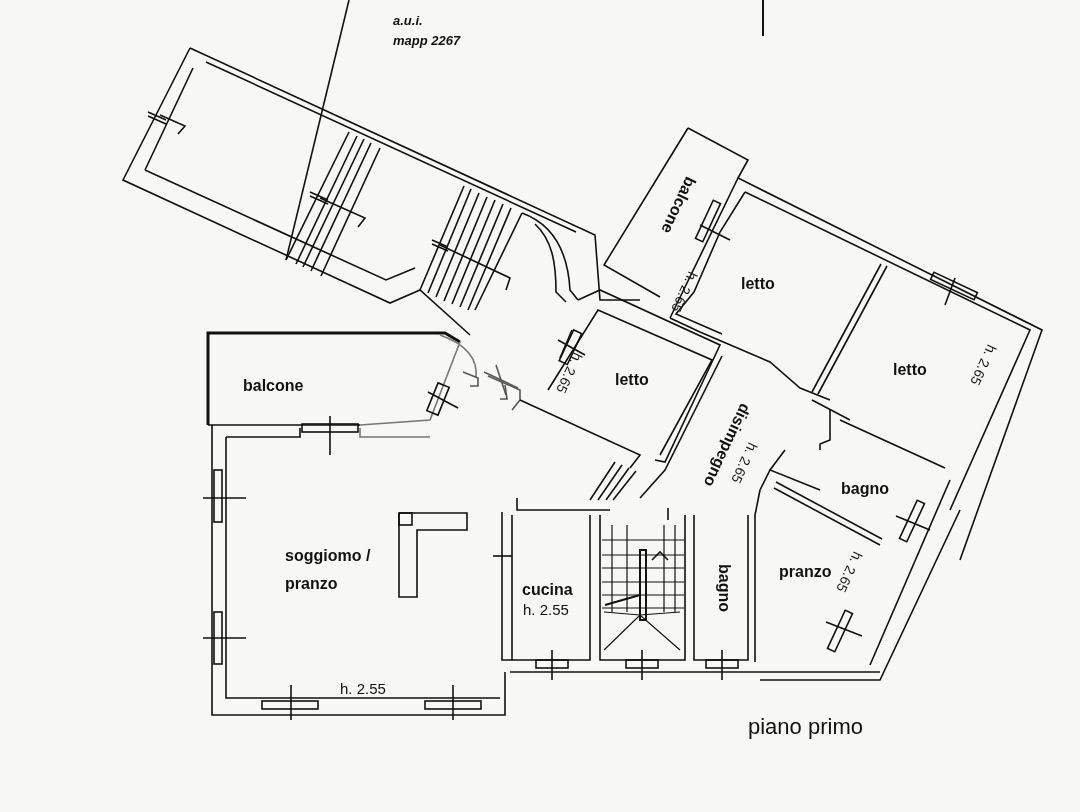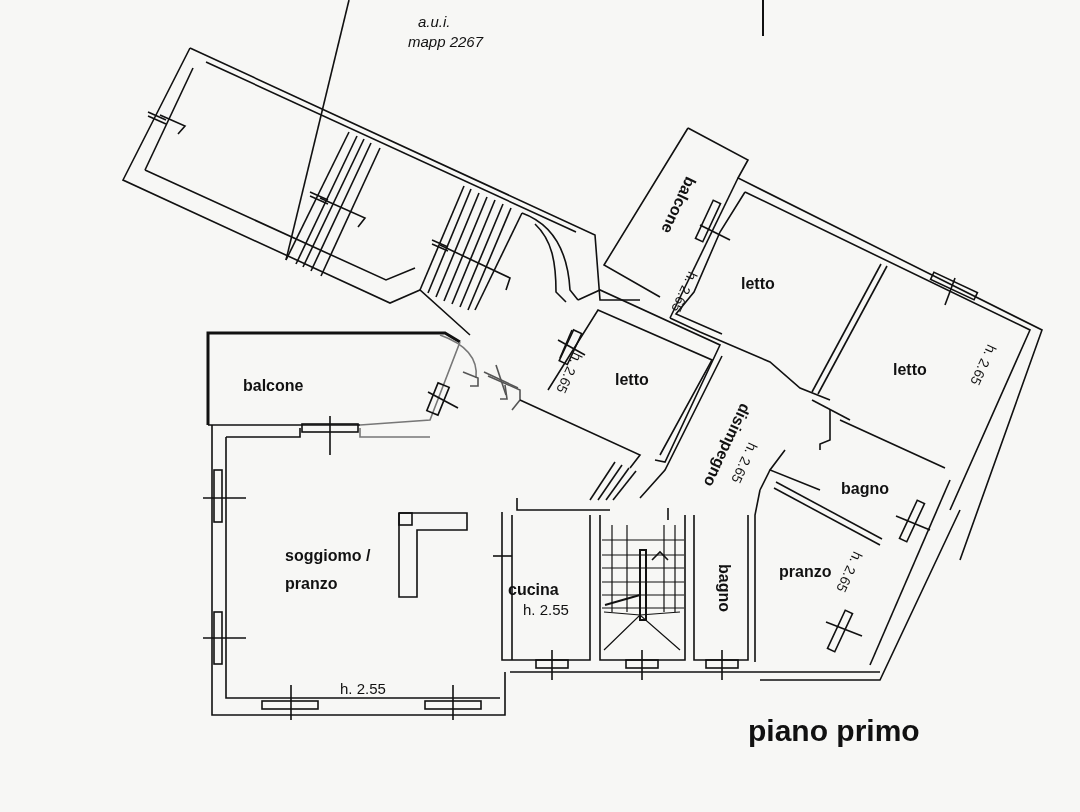--- a/index.html
+++ b/index.html
@@ -7,7 +7,7 @@
   #plan{position:absolute;left:0;top:0;}
   .lbl{position:absolute;color:#111;font-family:"Liberation Sans",sans-serif;font-weight:bold;font-size:16px;white-space:nowrap;line-height:1;}
   .lbl.reg{font-weight:normal;}
-  .it{font-style:italic;font-weight:normal;font-size:15px;margin-left:25px;}
+  .it{font-style:italic;font-weight:bold;font-size:13px;}
   .rot{transform-origin:center center;}
   .title{font-size:30px;font-weight:bold;}
 </style>

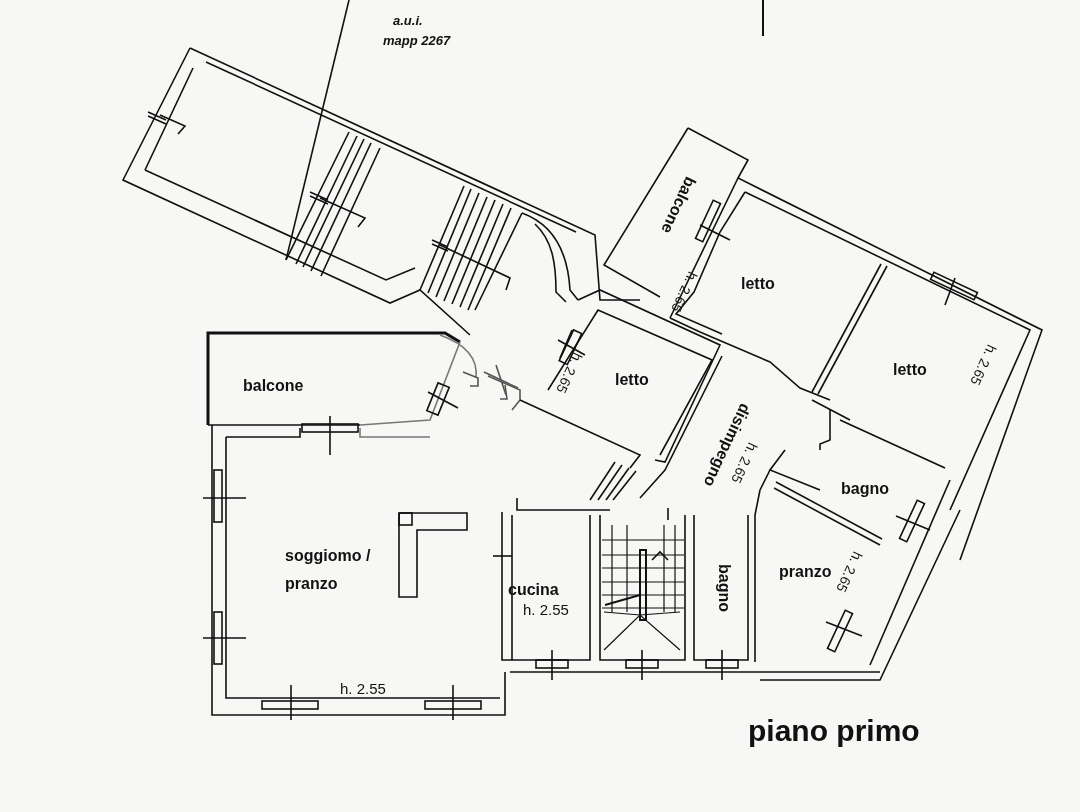--- a/index.html
+++ b/index.html
@@ -183,7 +183,7 @@
 </svg>
 
 <div class="lbl it" style="left:393px;top:14px;">a.u.i.</div>
-<div class="lbl it" style="left:383px;top:34px;">mapp 2267</div>
+<div class="lbl it" style="left:393px;top:34px;">mapp 2267</div>
 
 <div class="lbl" style="left:243px;top:378px;">balcone</div>
 <div class="lbl rot" style="left:648px;top:197px;transform:rotate(115deg);">balcone</div>

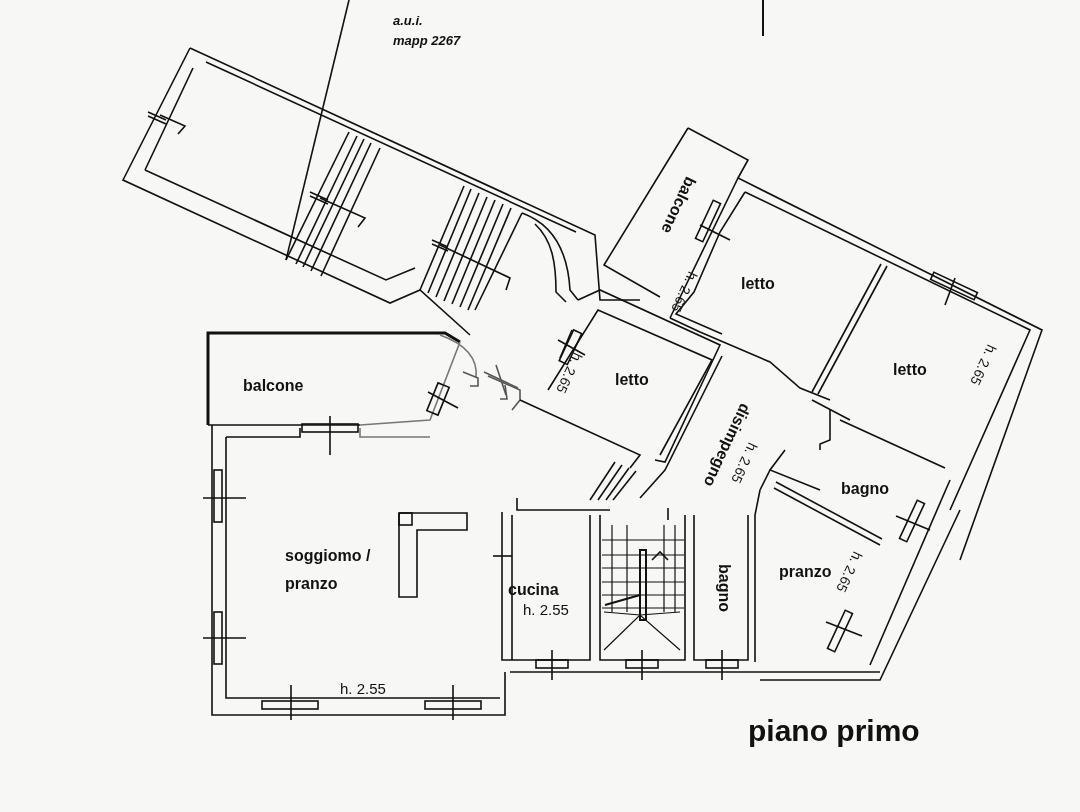--- a/index.html
+++ b/index.html
@@ -192,7 +192,7 @@
 <div class="lbl" style="left:285px;top:576px;text-align:right;">pranzo</div>
 <div class="lbl reg" style="left:340px;top:681px;font-size:15px;">h. 2.55</div>
 
-<div class="lbl" style="left:508px;top:582px;">cucina</div>
+<div class="lbl" style="left:522px;top:582px;">cucina</div>
 <div class="lbl reg" style="left:523px;top:602px;font-size:15px;">h. 2.55</div>
 
 <div class="lbl rot" style="left:700px;top:580px;transform:rotate(90deg);">bagno</div>

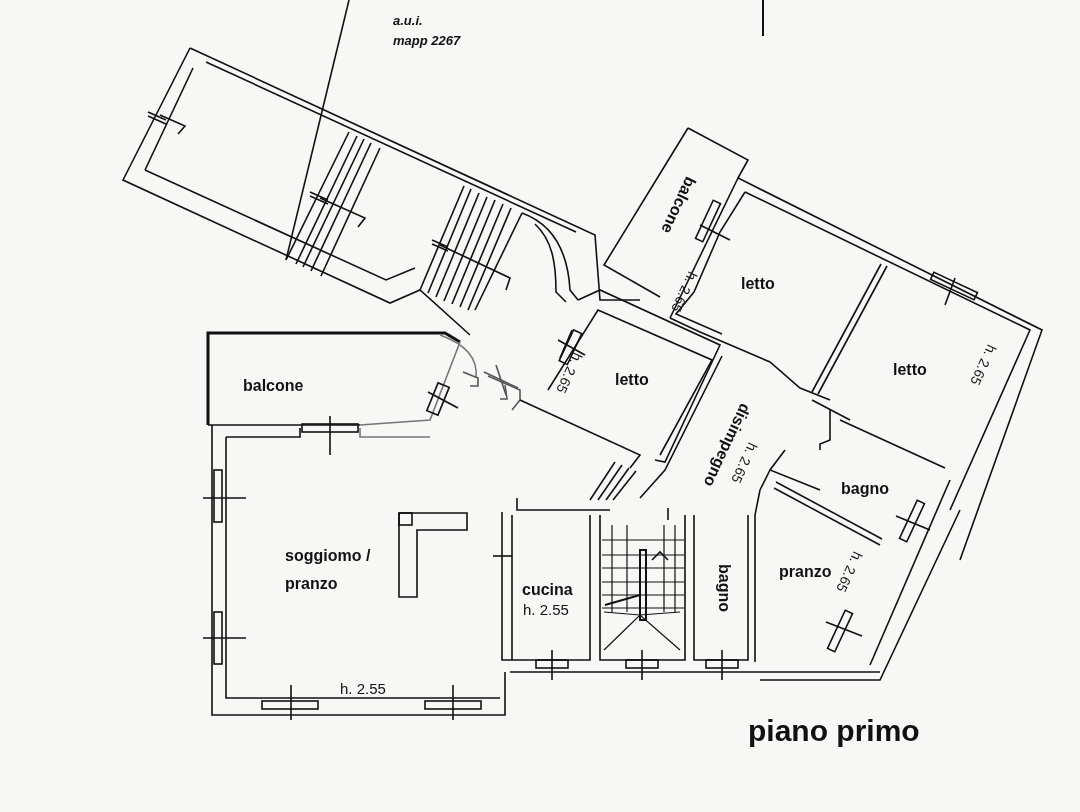--- a/index.html
+++ b/index.html
@@ -9,7 +9,7 @@
   .lbl.reg{font-weight:normal;}
   .it{font-style:italic;font-weight:bold;font-size:13px;}
   .rot{transform-origin:center center;}
-  .title{font-size:30px;font-weight:bold;}
+  .title{font-size:22px;font-weight:normal;}
 </style>
 </head>
 <body>

